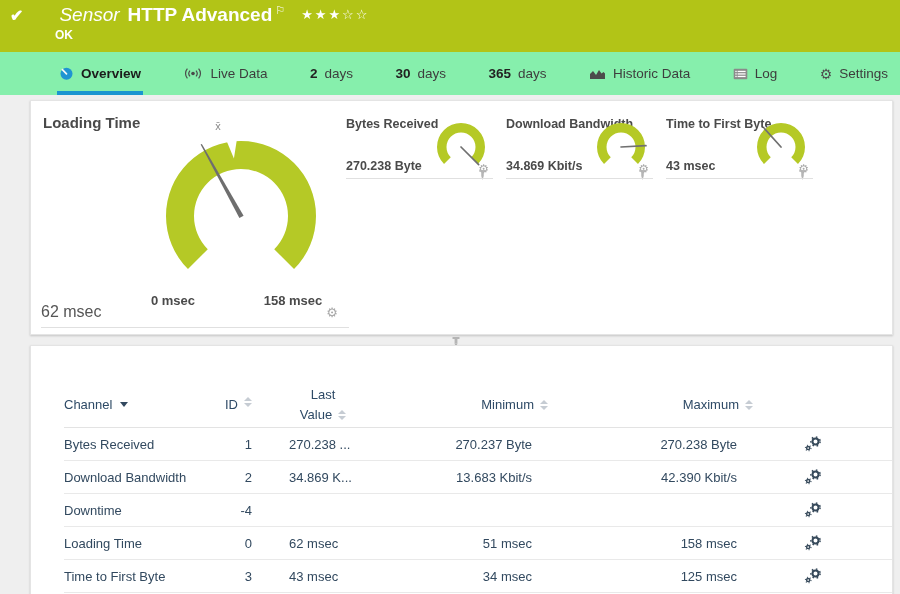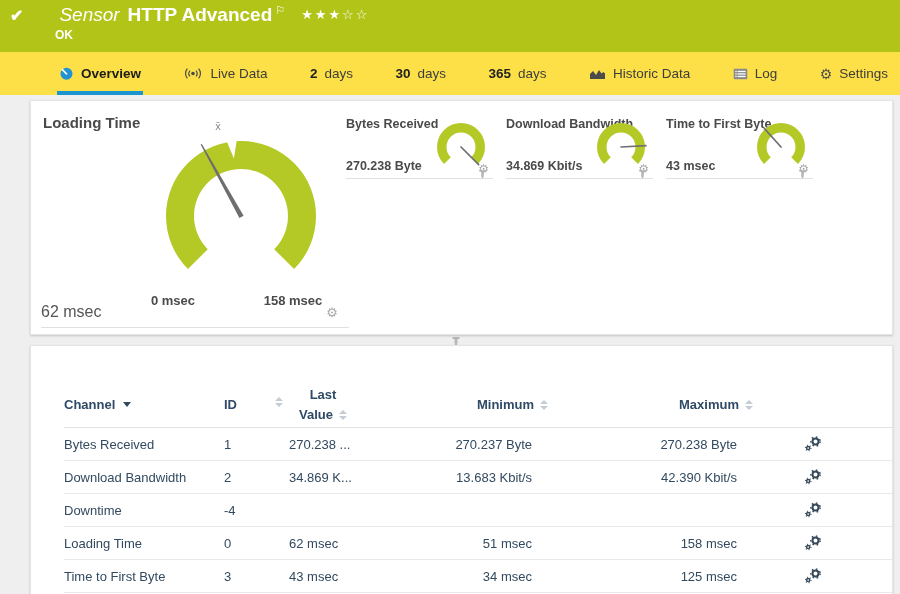--- a/index.html
+++ b/index.html
@@ -17,7 +17,7 @@
   .statusline { position:absolute; left:55px; top:28px; font-size:12px; font-weight:bold; }
 
   
-  .tabstrip { position:absolute; left:0; top:52px; width:900px; height:43px; background:#fde047;
+  .tabstrip { position:absolute; left:0; top:52px; width:900px; height:43px; background:#86efac;
               display:flex; justify-content:space-between; padding:0 10px 0 57px; }
   .tab { display:flex; align-items:center; gap:7px; font-size:13.5px; color:#3d3d3d; height:43px;
          padding:0 2px; cursor:pointer; white-space:nowrap; }

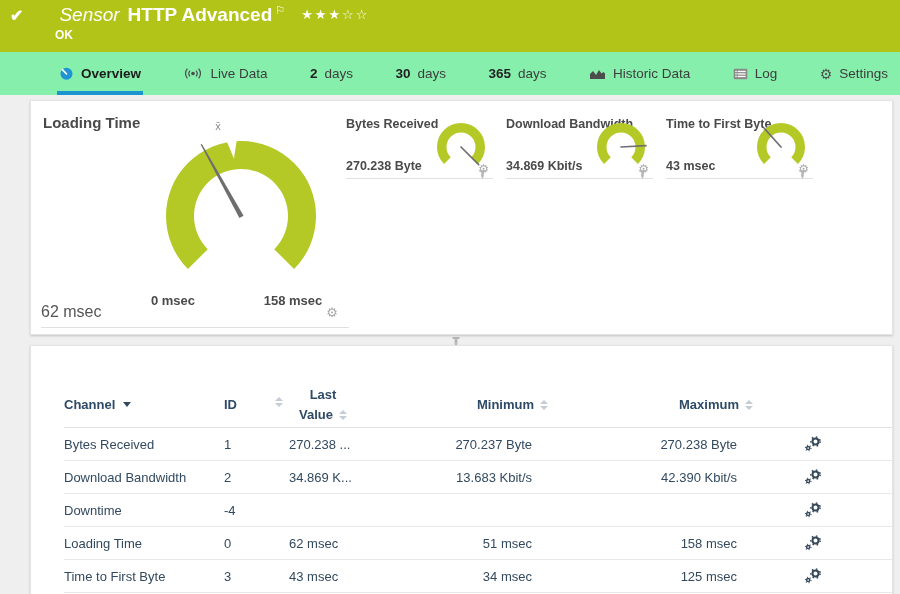--- a/index.html
+++ b/index.html
@@ -61,7 +61,7 @@
   .table { padding-left:33px; }
   .thead, .trow { display:grid; grid-template-columns:160px 44px 150px 130px 205px 1fr; align-items:center; }
   .thead { margin-top:36px; min-height:46px; border-bottom:1px solid #e3e3e3;
-           font-size:13px; font-weight:bold; color:#2e4a66; }
+           font-size:13px; font-weight:normal; color:#2e4a66; }
   .trow { height:33px; border-bottom:1px solid #e9e9e9; font-size:13px; color:#32495f; cursor:pointer; }
   .c-channel { display:flex; align-items:center; }
   .c-id { display:flex; justify-content:space-between; padding-right:16px;gap:32px; }

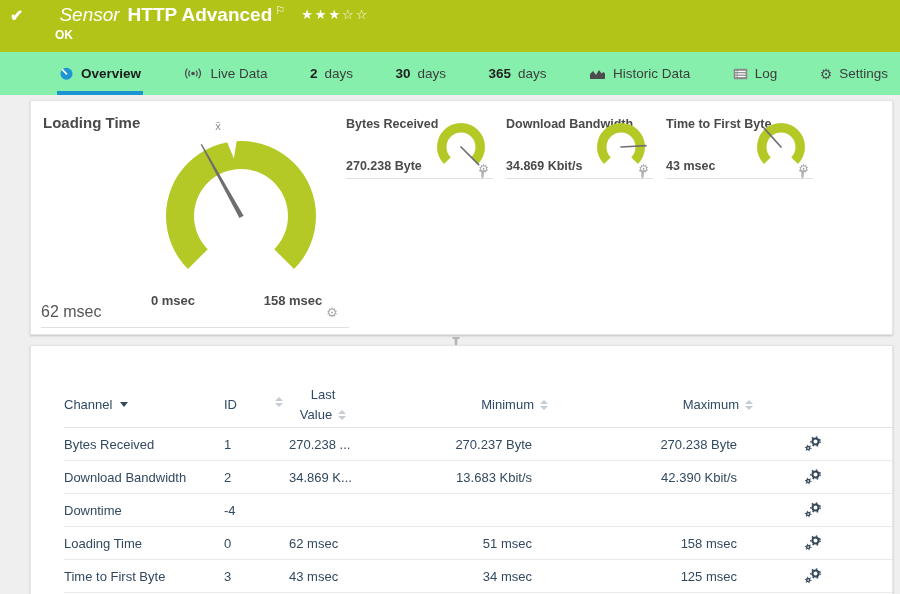--- a/index.html
+++ b/index.html
@@ -64,7 +64,7 @@
            font-size:13px; font-weight:normal; color:#2e4a66; }
   .trow { height:33px; border-bottom:1px solid #e9e9e9; font-size:13px; color:#32495f; cursor:pointer; }
   .c-channel { display:flex; align-items:center; }
-  .c-id { display:flex; justify-content:space-between; padding-right:16px;gap:32px; }
+  .c-id { display:flex; justify-content:flex-end; padding-right:16px; }
   .c-last { padding-left:21px; }
   .th-last { text-align:center; padding-right:40px; line-height:1.5; }
   .c-min, .c-max { display:flex; justify-content:flex-end; padding-right:16px; }

